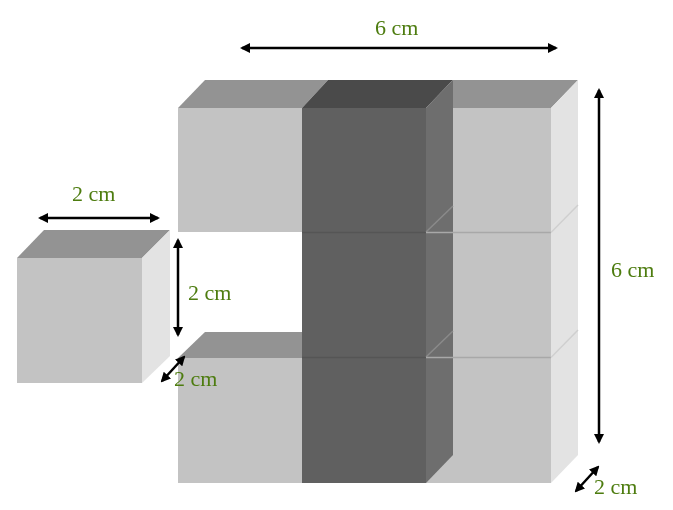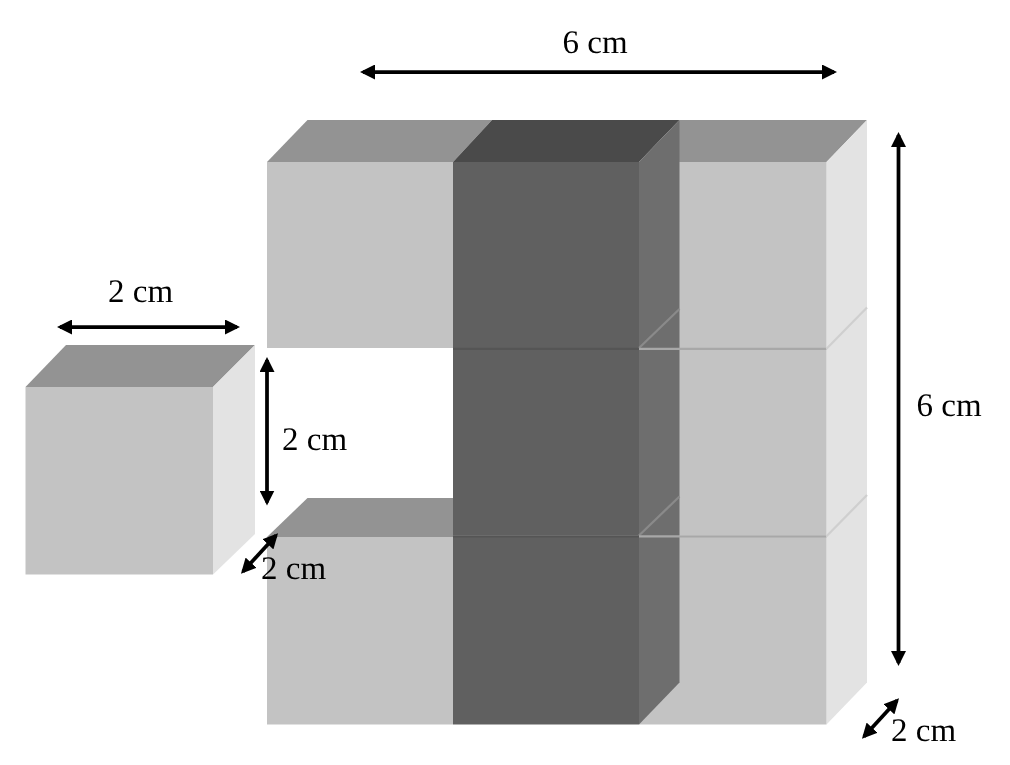--- a/index.html
+++ b/index.html
@@ -6,7 +6,7 @@
   body { width:673px; height:510px; position:relative; overflow:hidden;
          font-family:"Liberation Serif", "DejaVu Serif", serif; }
   svg { position:absolute; left:0; top:0; }
-  .lbl { position:absolute; font-size:22px; color:#000000; white-space:nowrap; }
+  .lbl { position:absolute; font-size:22px; color:#4d7c0f; white-space:nowrap; }
 </style>
 </head>
 <body>

